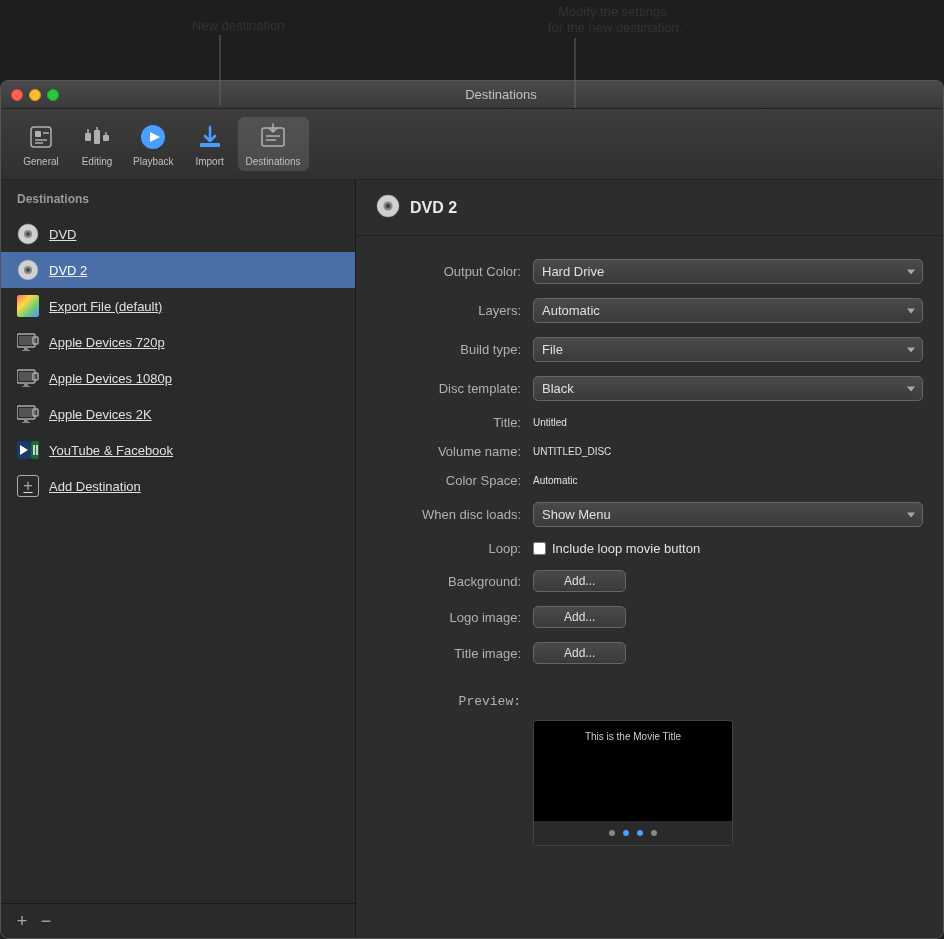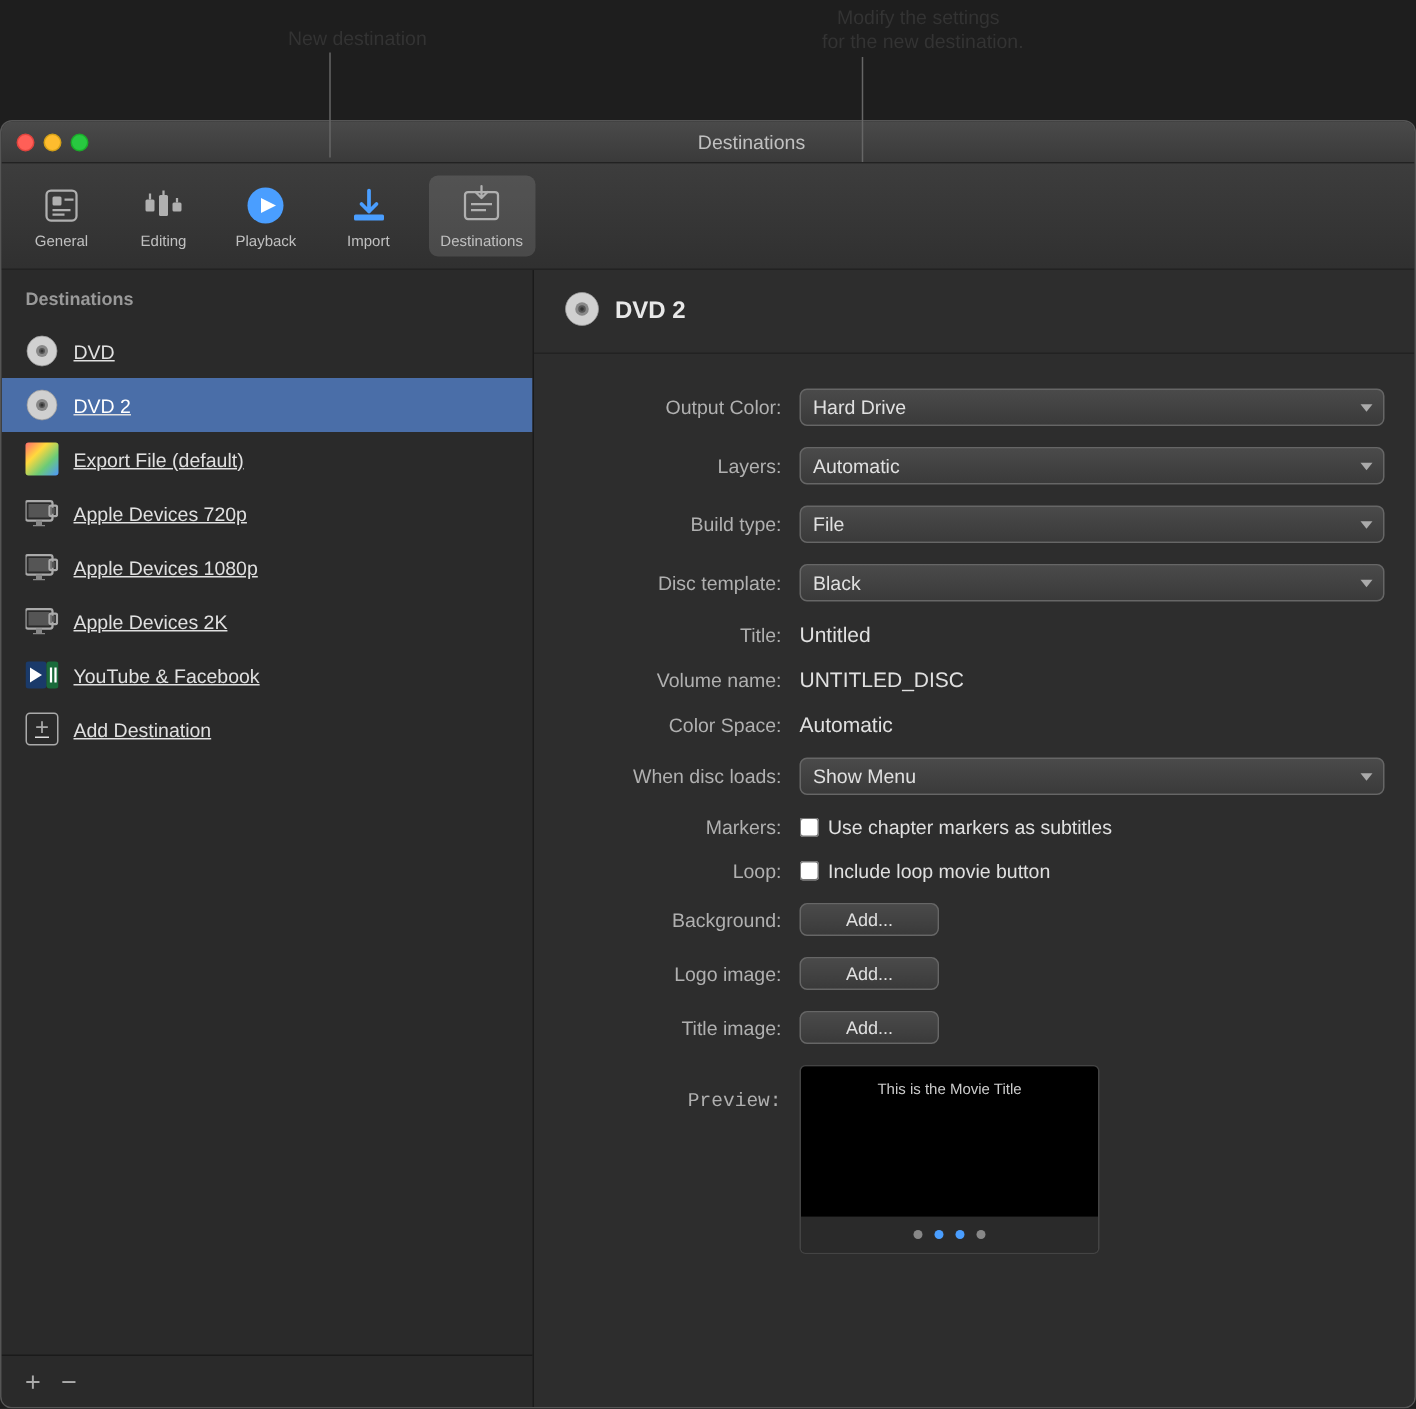--- a/index.html
+++ b/index.html
@@ -65,7 +65,7 @@
       background: linear-gradient(to bottom, #3d3d3d, #303030);
       padding: 8px 12px;
       display: flex;
-      gap: 12px;
+      gap: 0;
       align-items: flex-start;
       border-bottom: 1px solid #222;
       flex-shrink: 0;

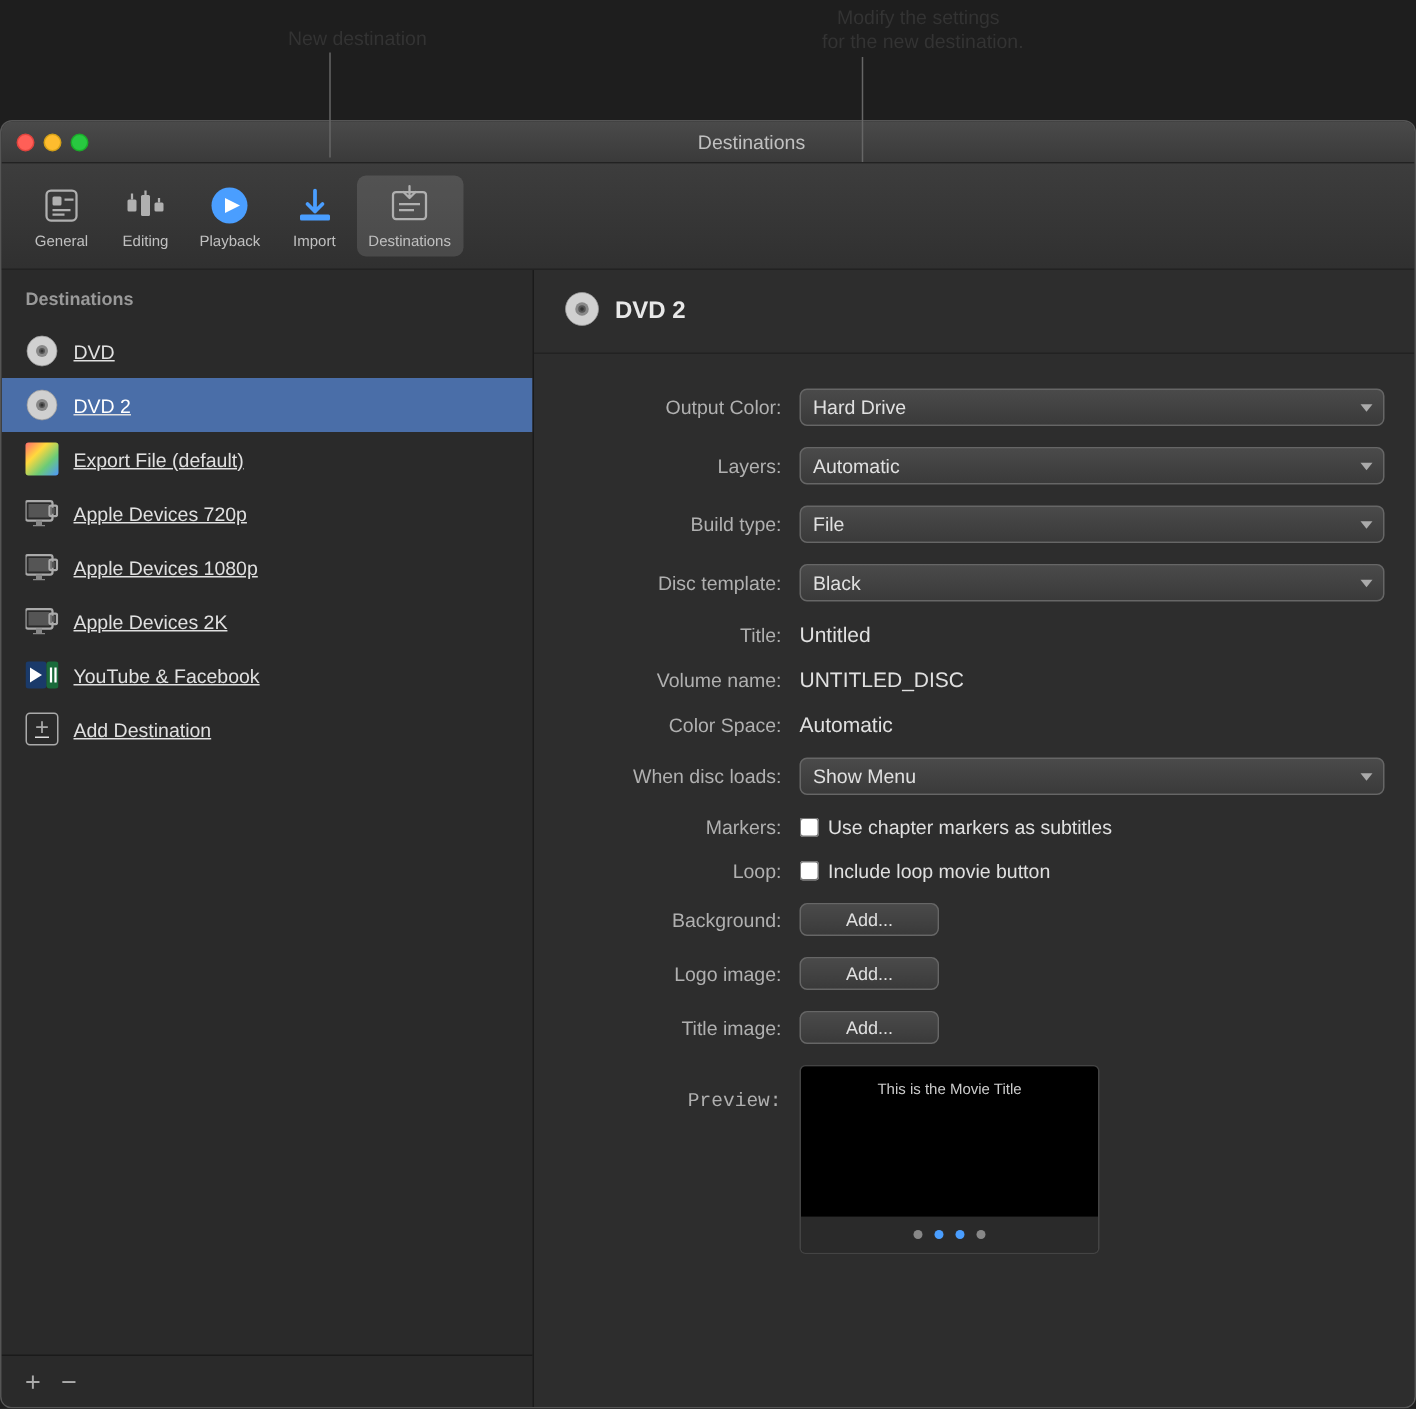--- a/index.html
+++ b/index.html
@@ -218,7 +218,7 @@
     }
     .form-value {
       flex: 1;
-      font-size: 14px;
+      font-size: 10px;
       color: #e0e0e0;
     }
     .select-wrapper {

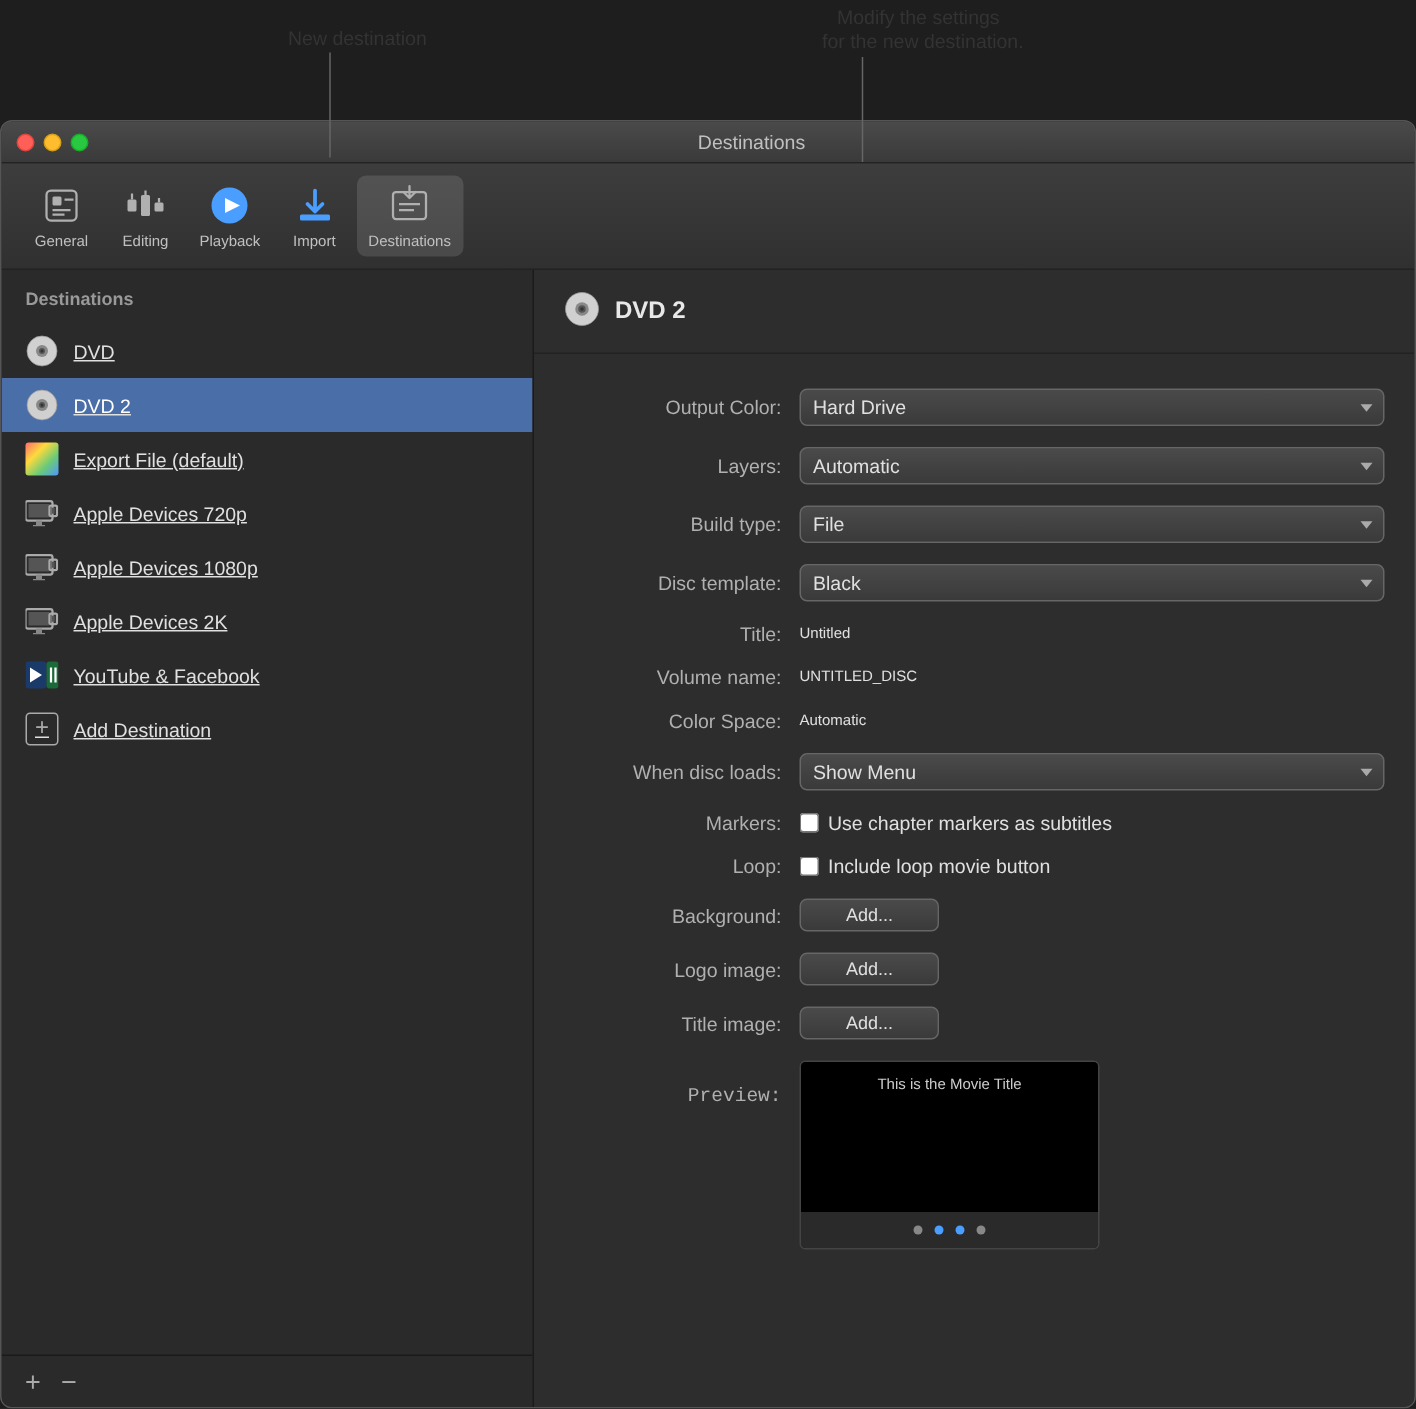--- a/index.html
+++ b/index.html
@@ -630,13 +630,6 @@
           </div>
         </div>
 
-        <div class="form-row">
-          <span class="form-label">Markers:</span>
-          <label class="checkbox-label">
-            <input type="checkbox" style="">
-            <span>Use chapter markers as subtitles</span>
-          </label>
-        </div>
 
         <div class="form-row">
           <span class="form-label">Loop:</span>

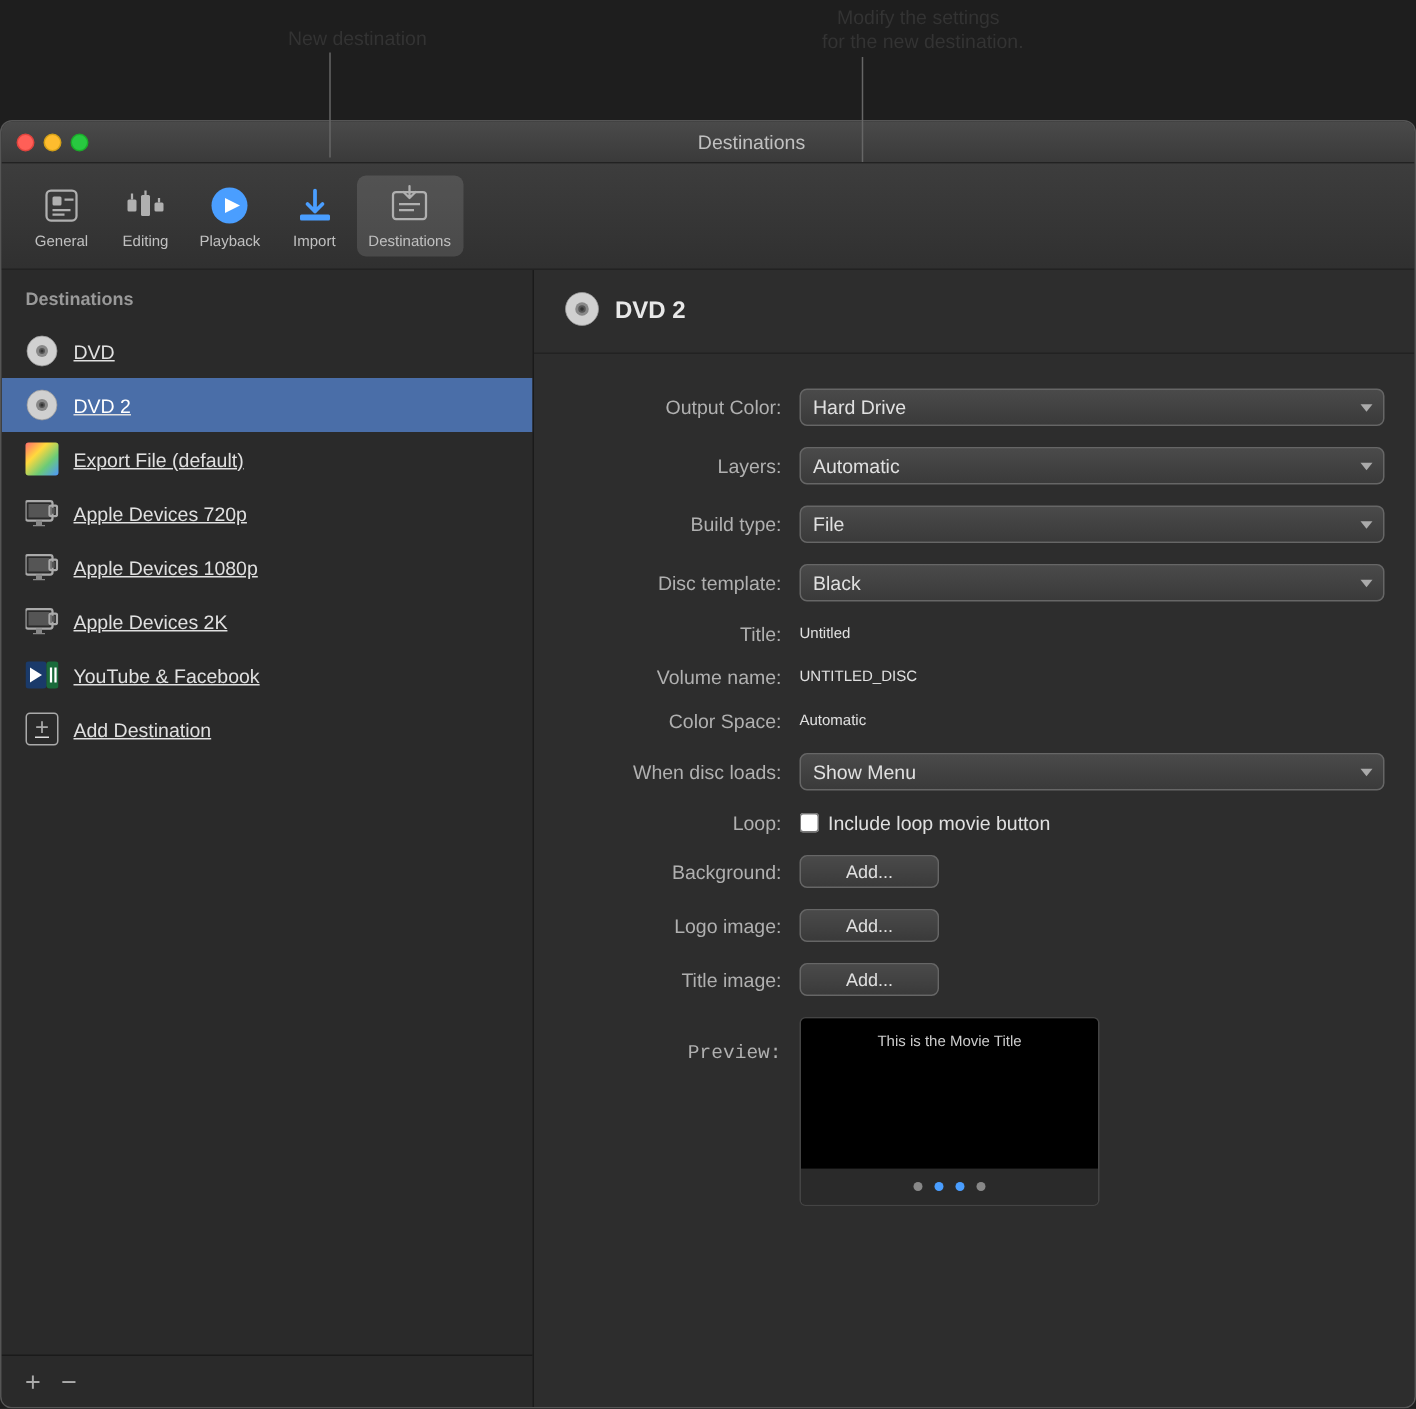--- a/index.html
+++ b/index.html
@@ -287,6 +287,7 @@
       border-radius: 4px;
       display: flex;
       flex-direction: column;
+      margin-top: 42px;
     }
     .preview-video {
       background: #000;

